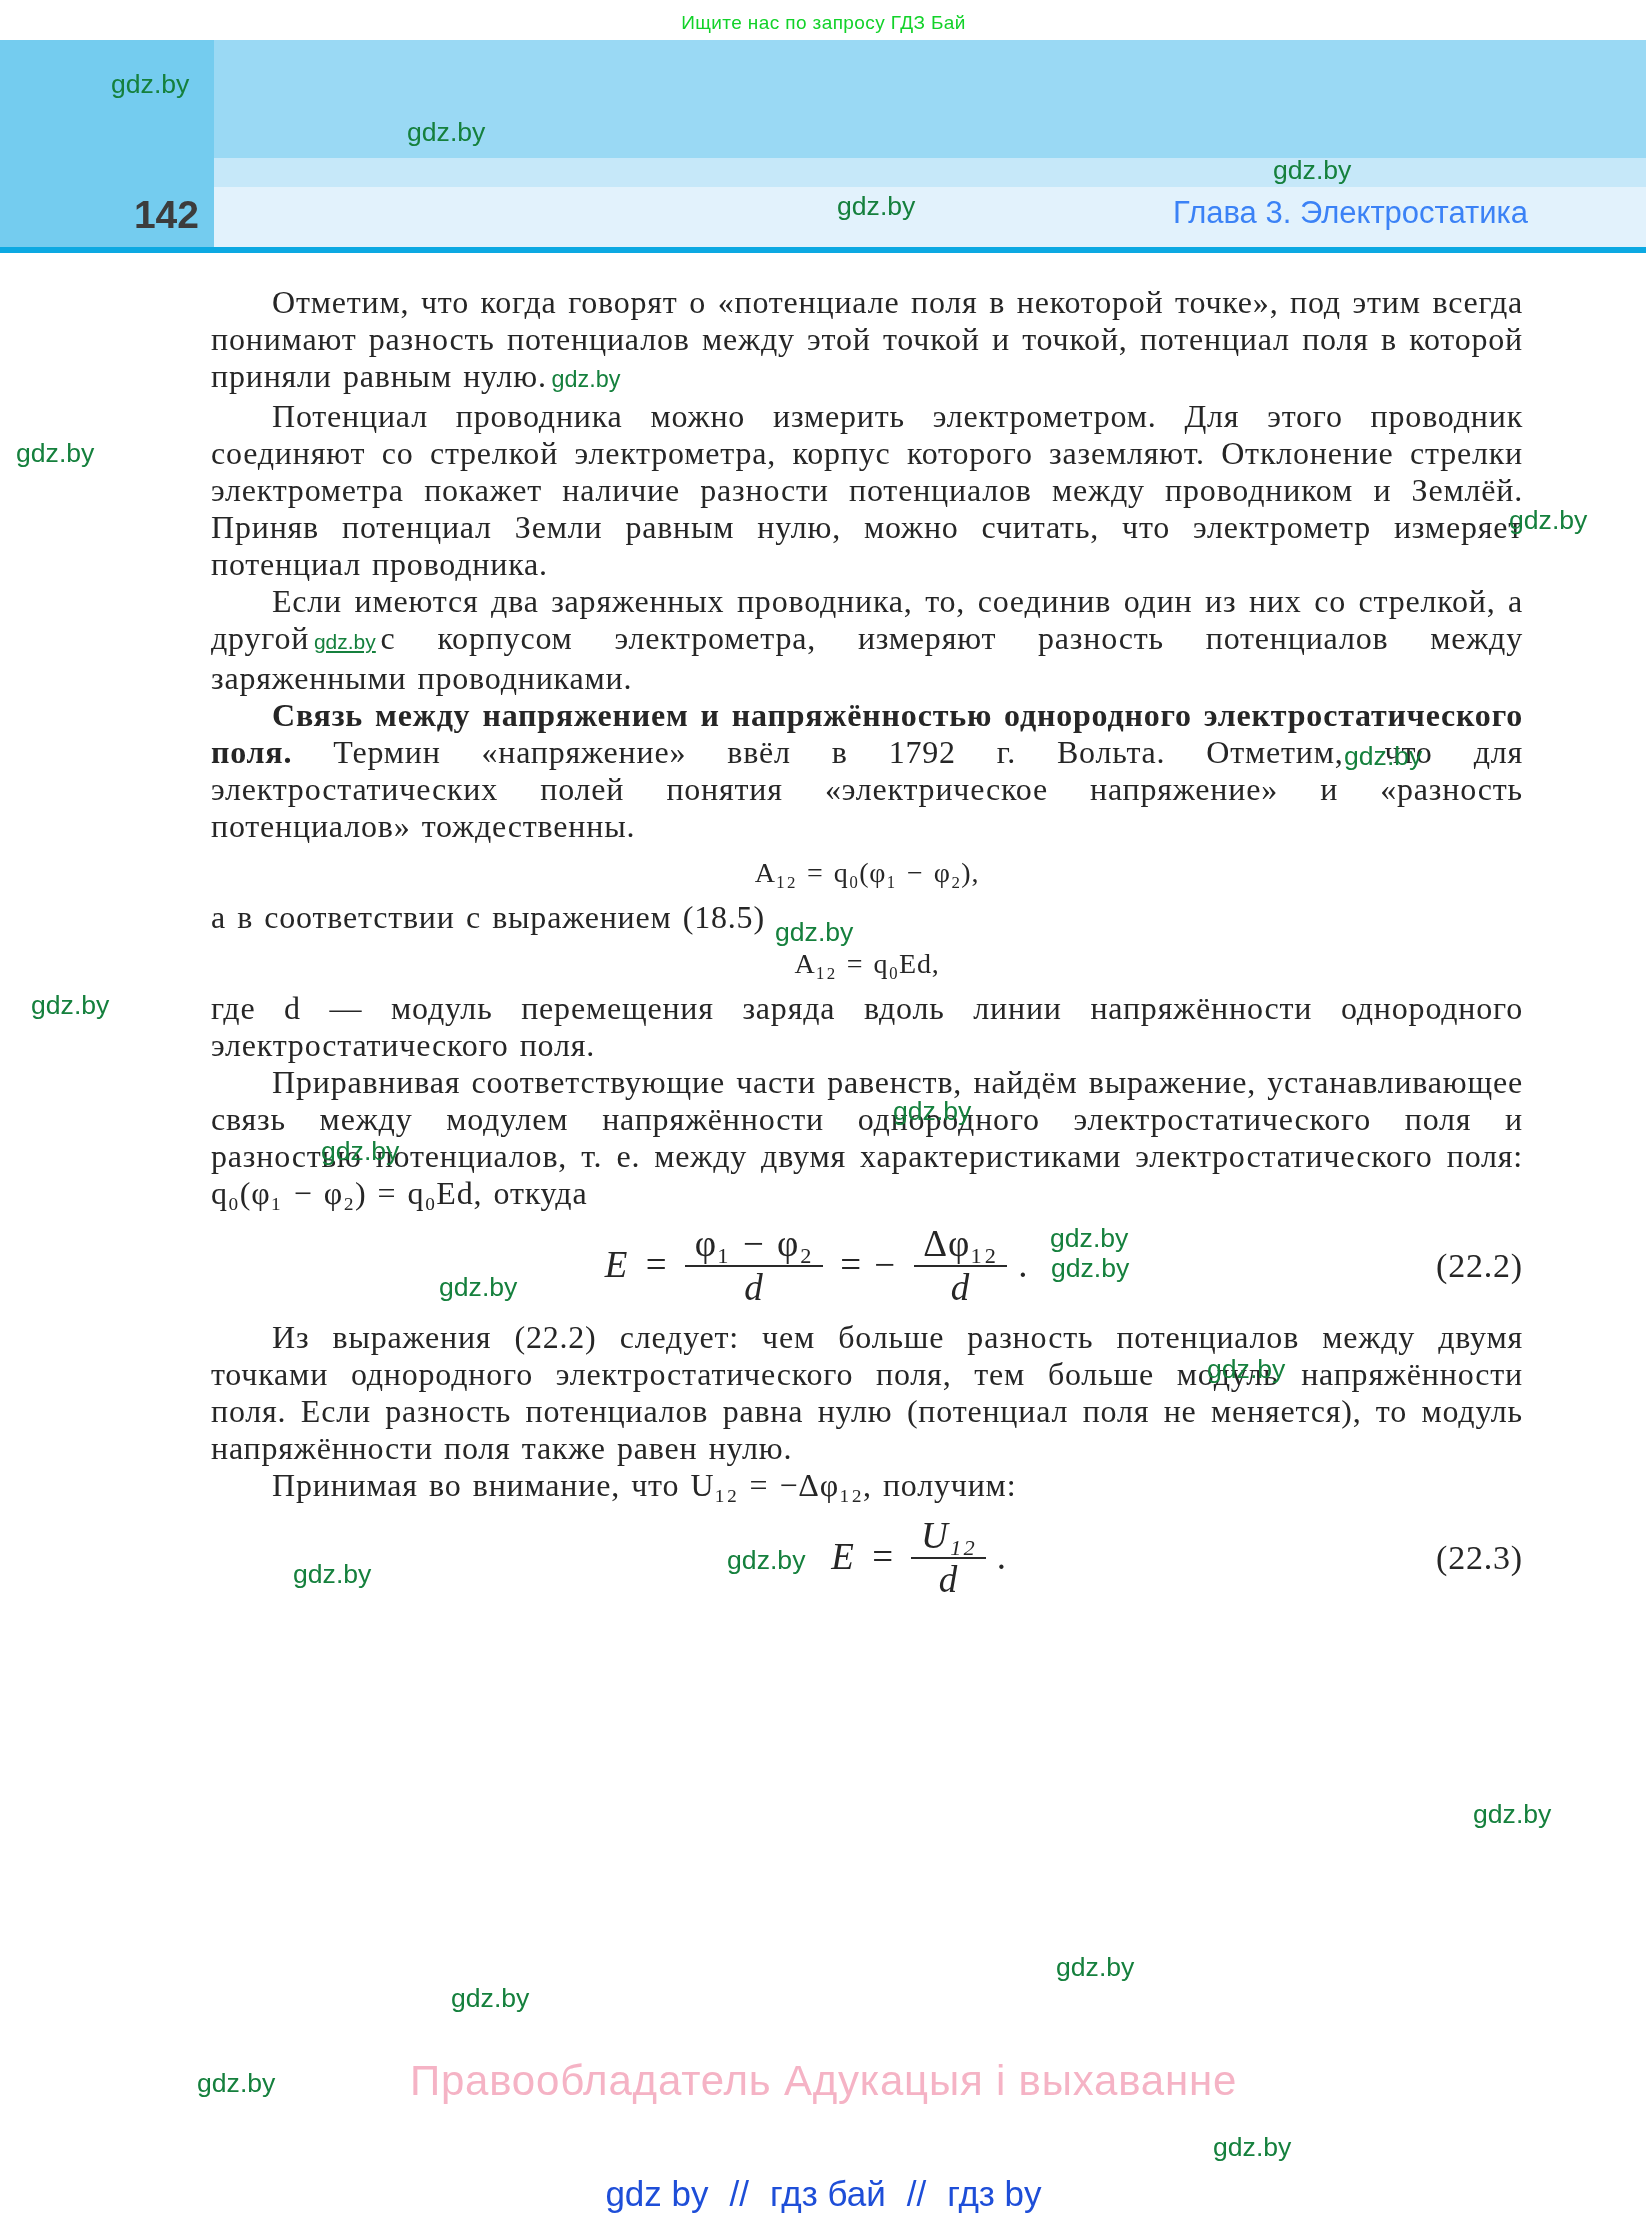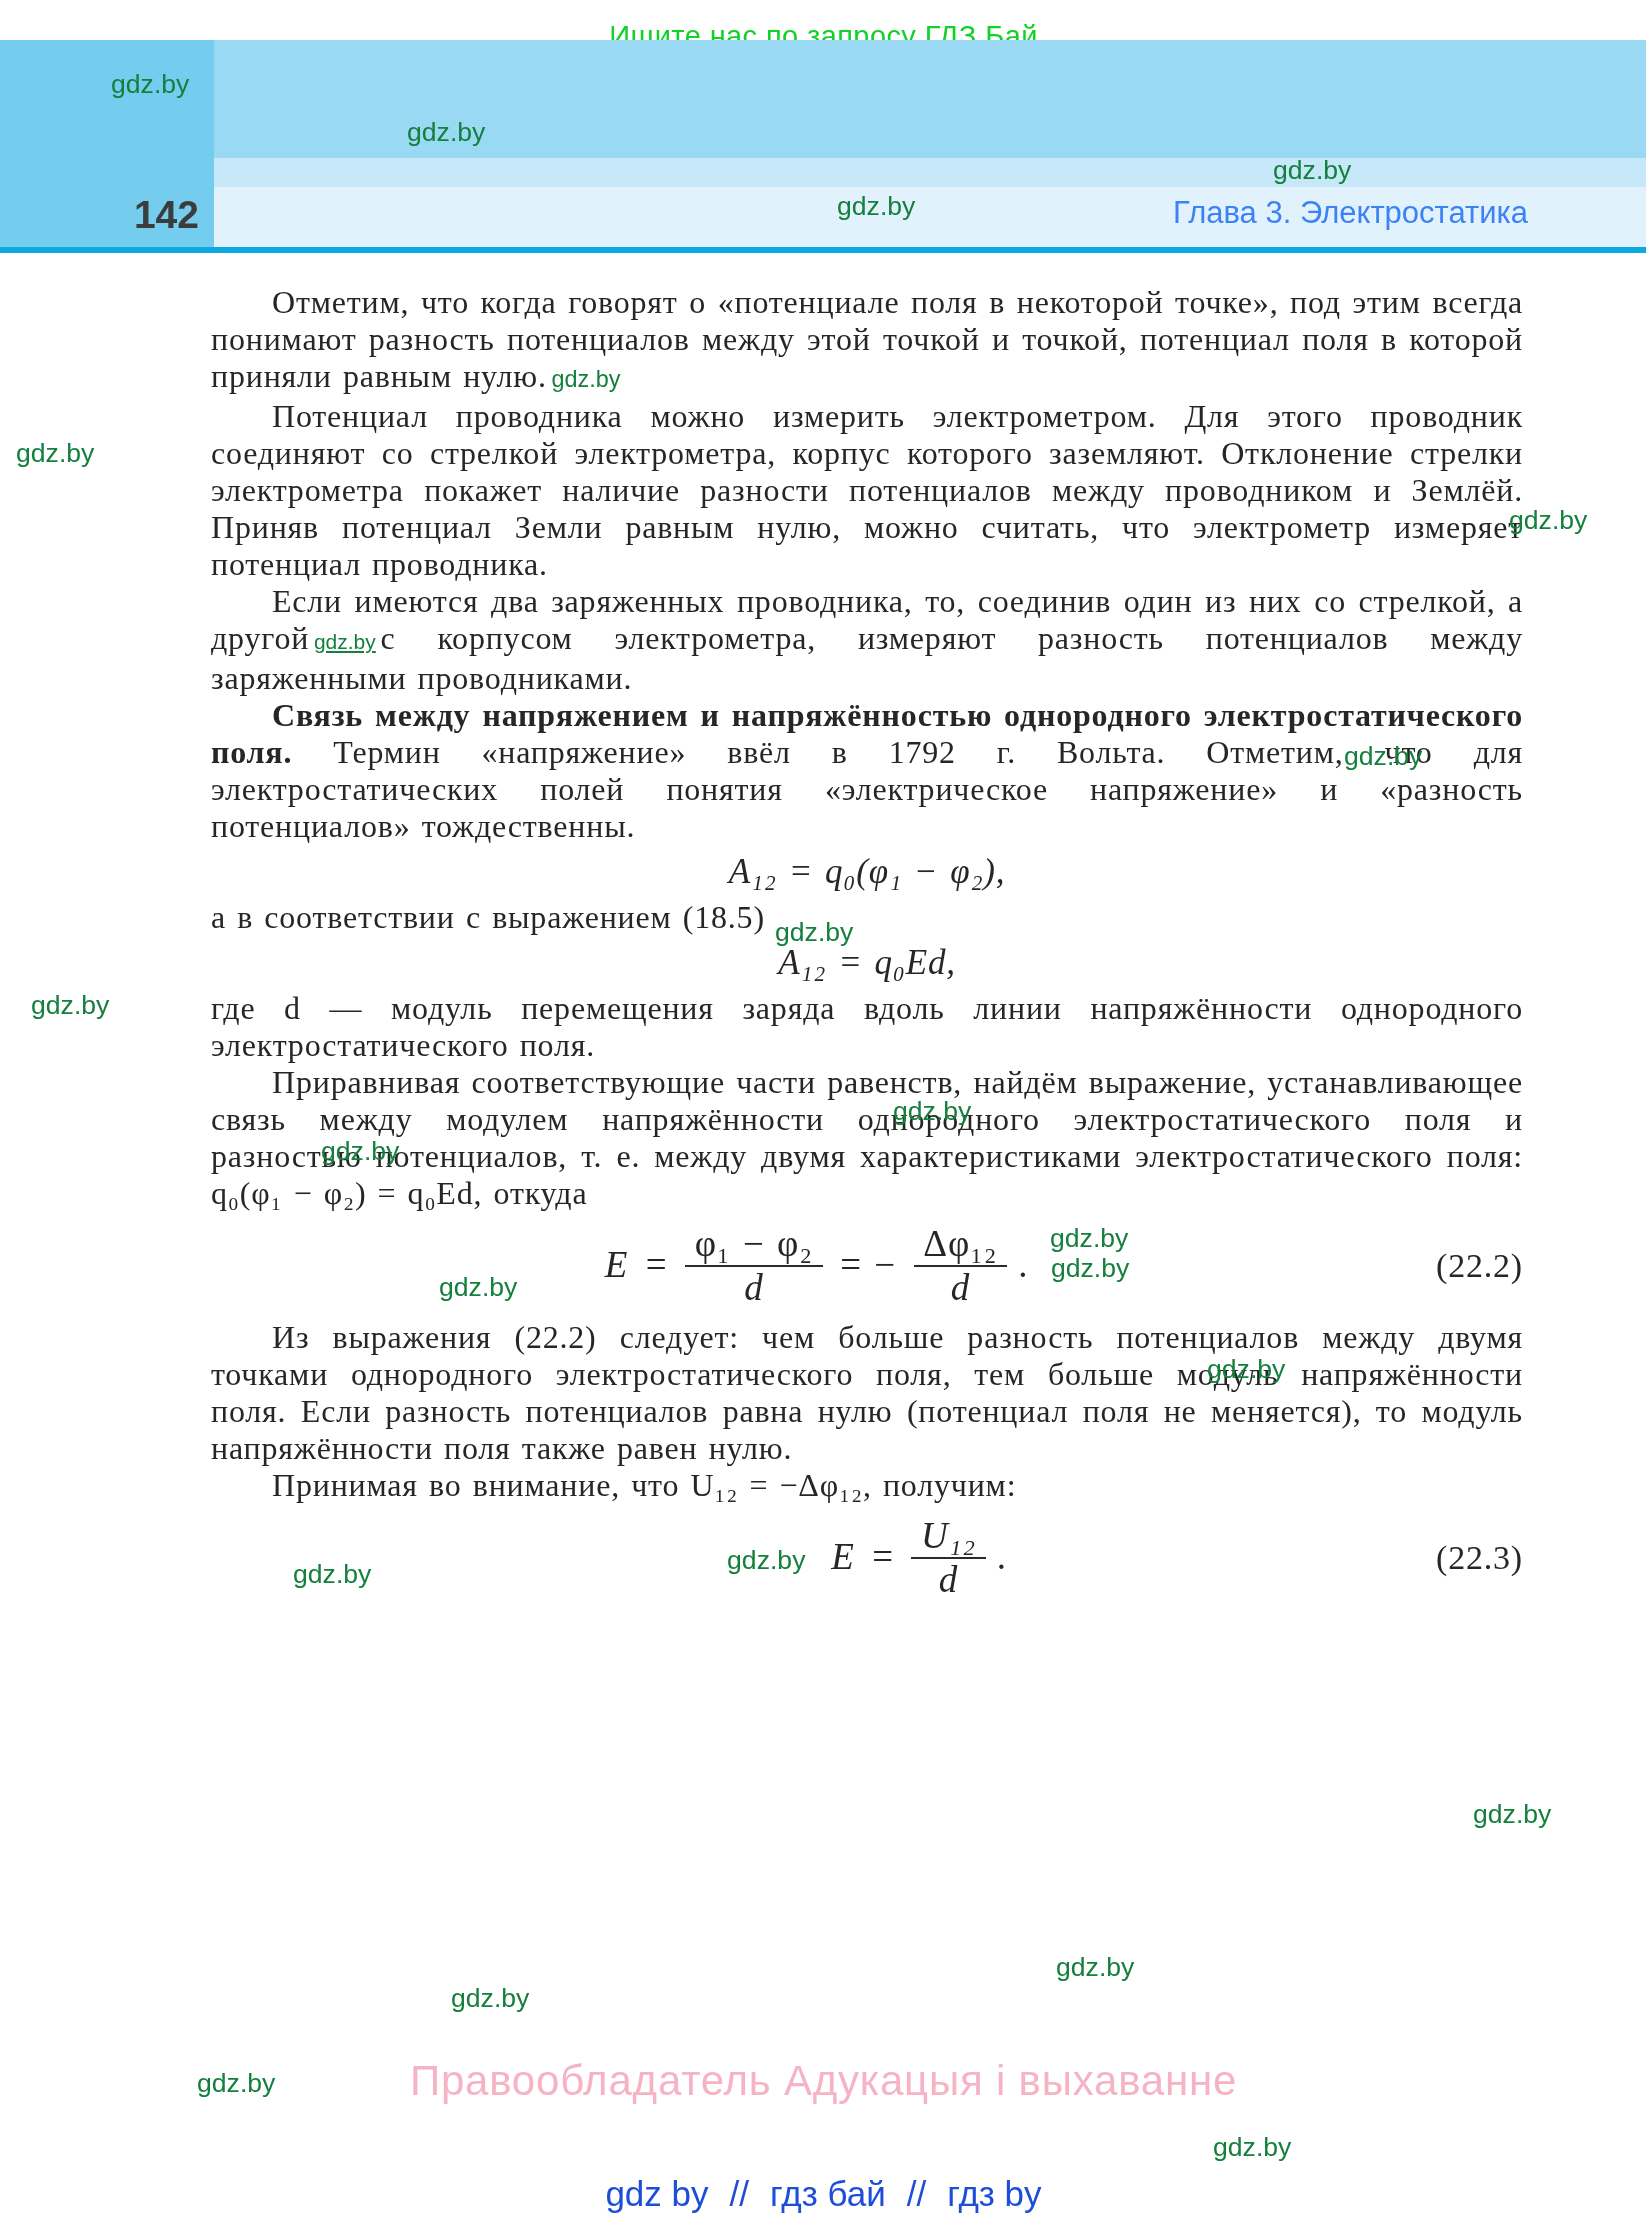--- a/index.html
+++ b/index.html
@@ -11,9 +11,9 @@
   
   .banner { position:absolute; top:0; left:0; width:100%; height:40px; text-align:center; }
   .banner-text {
-    display:inline-block; margin-top:20px;
+    display:inline-block; margin-top:12px;
     font-family:"Liberation Sans","DejaVu Sans",sans-serif;
-    font-size:29px; color:#12d229; letter-spacing:0.4px;
+    font-size:19px; color:#12d229; letter-spacing:0.4px;
   }
 
   

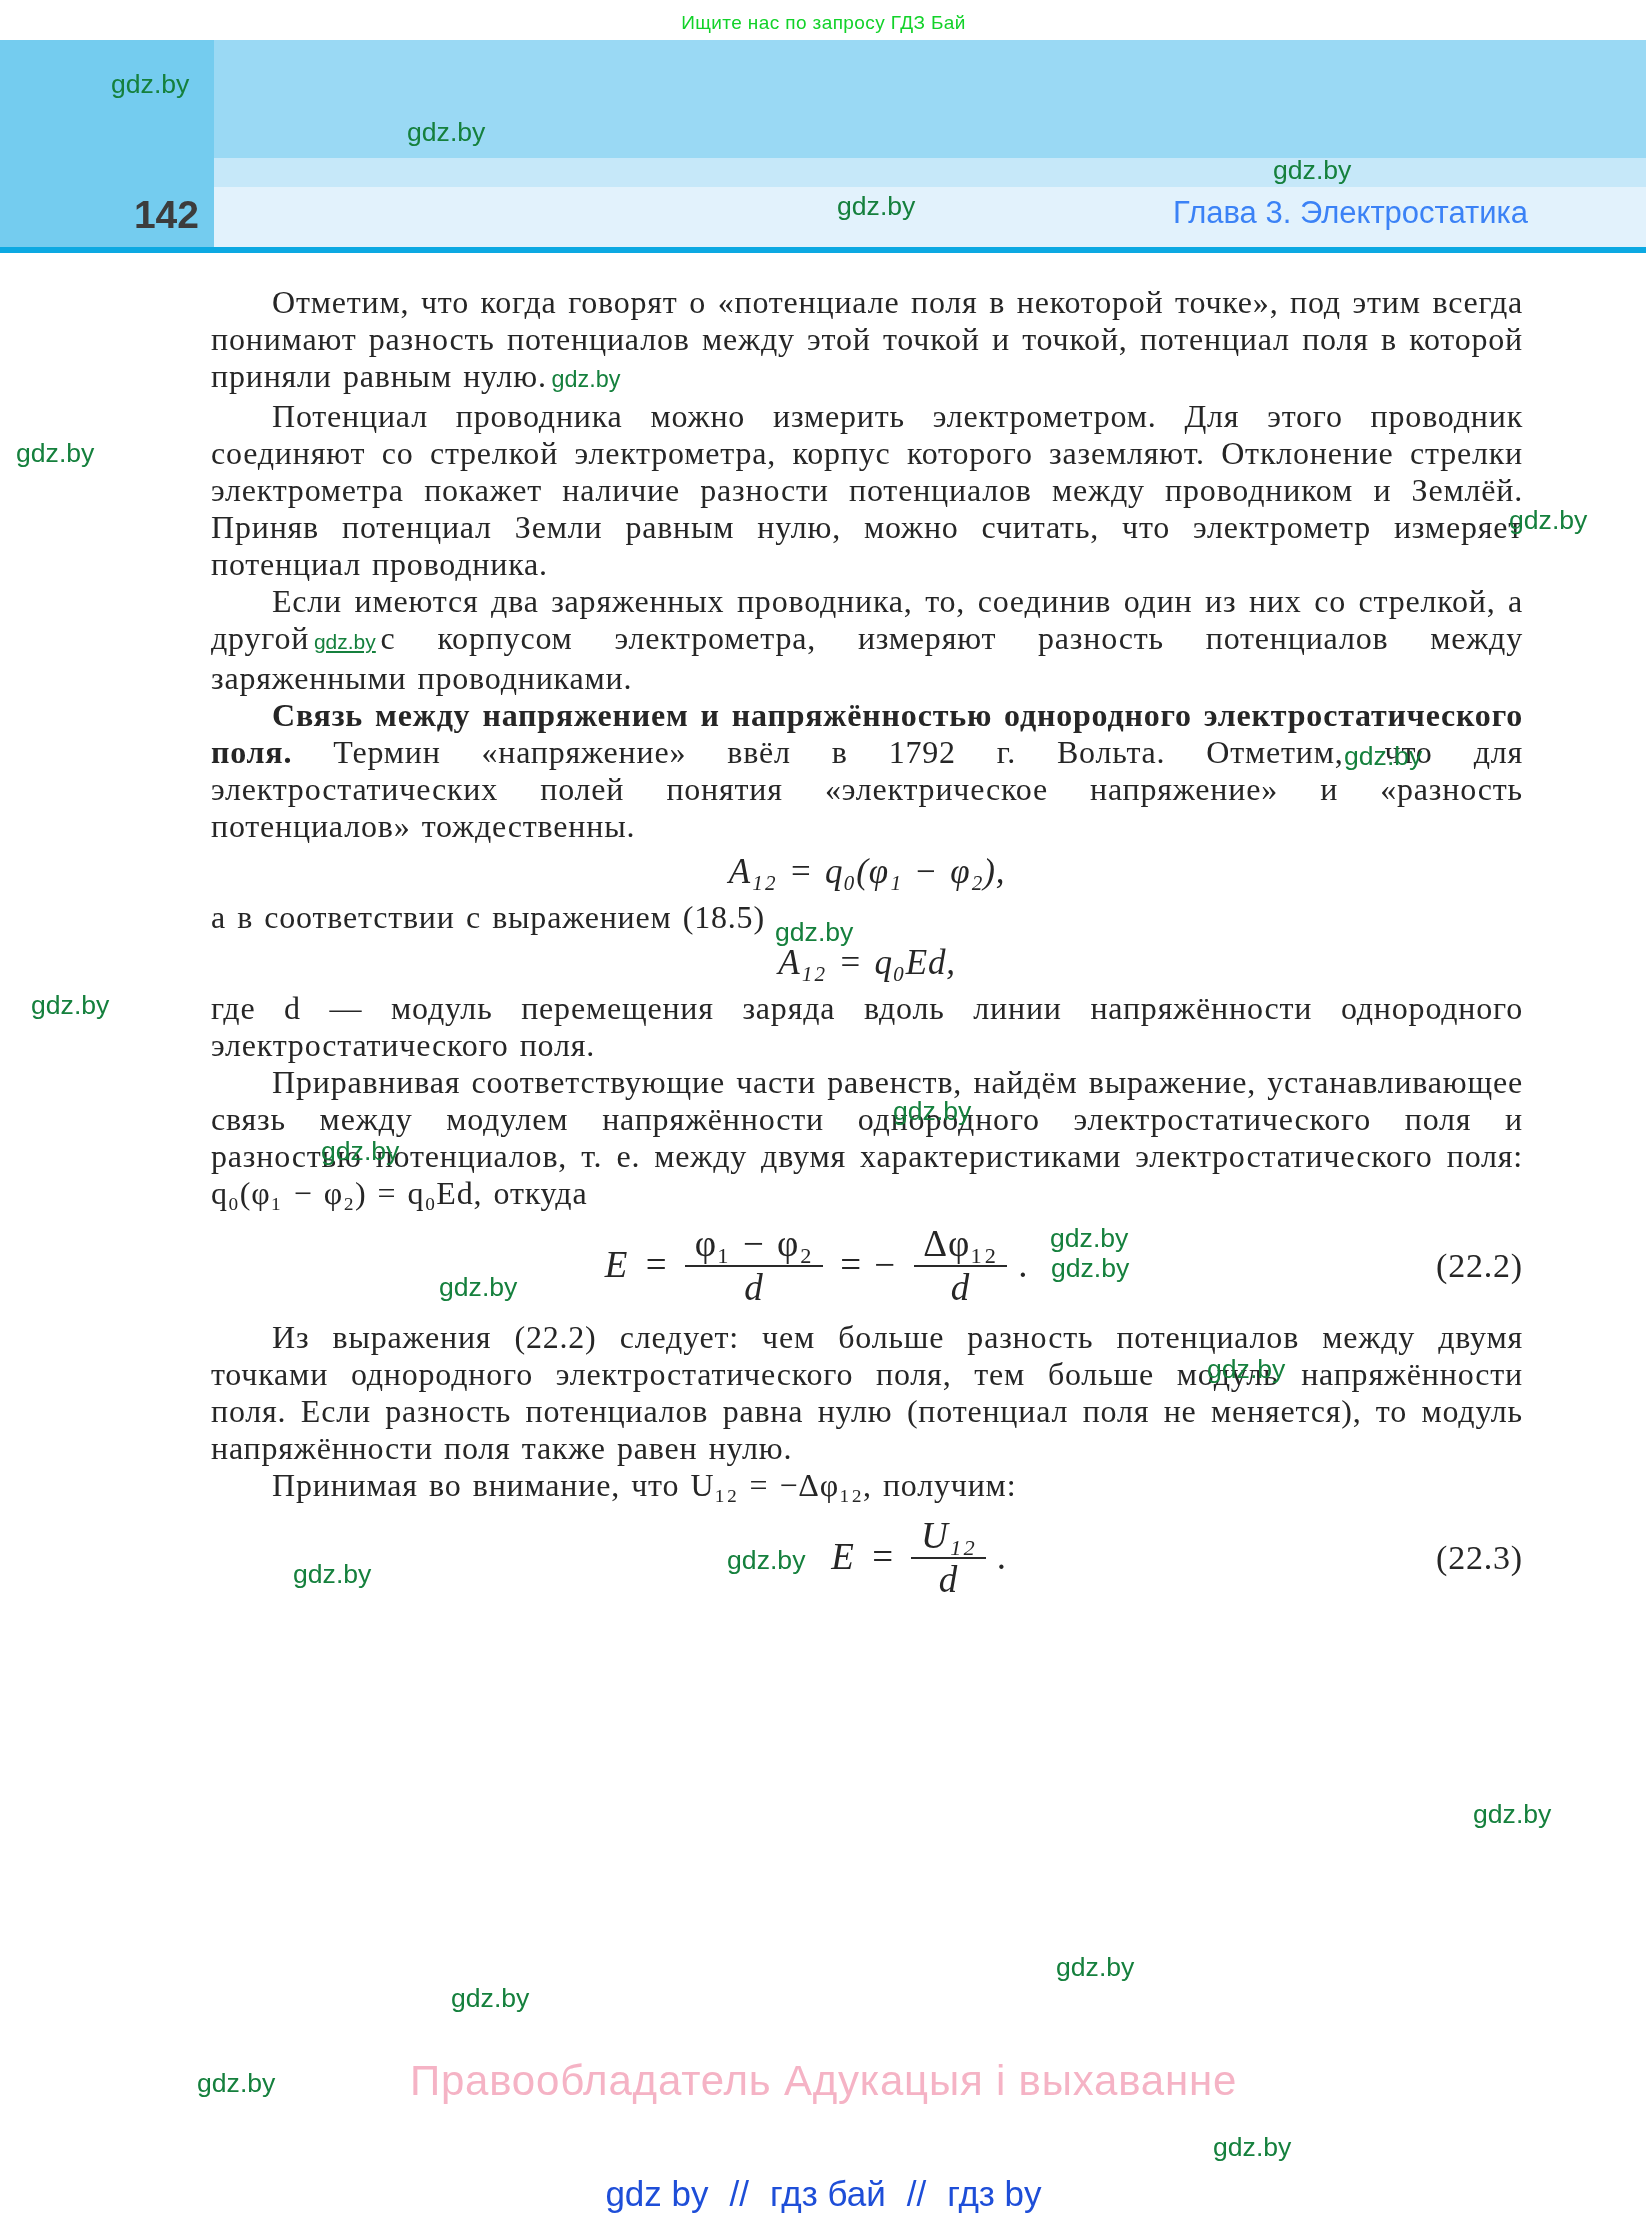--- a/index.html
+++ b/index.html
@@ -56,7 +56,7 @@
 
   
   .eq-row { position:relative; text-align:center; text-indent:0; margin:8px 0; }
-  .eq { font-style:italic; font-size:35px;text-align:right; }
+  .eq { font-size:28px;text-align:right; }
   .eq-frac { margin:13px 0; }
   .fv  { font-style:italic; font-size:37px; }
   .feq { font-style:normal; font-size:37px; padding:0 6.4px; }

